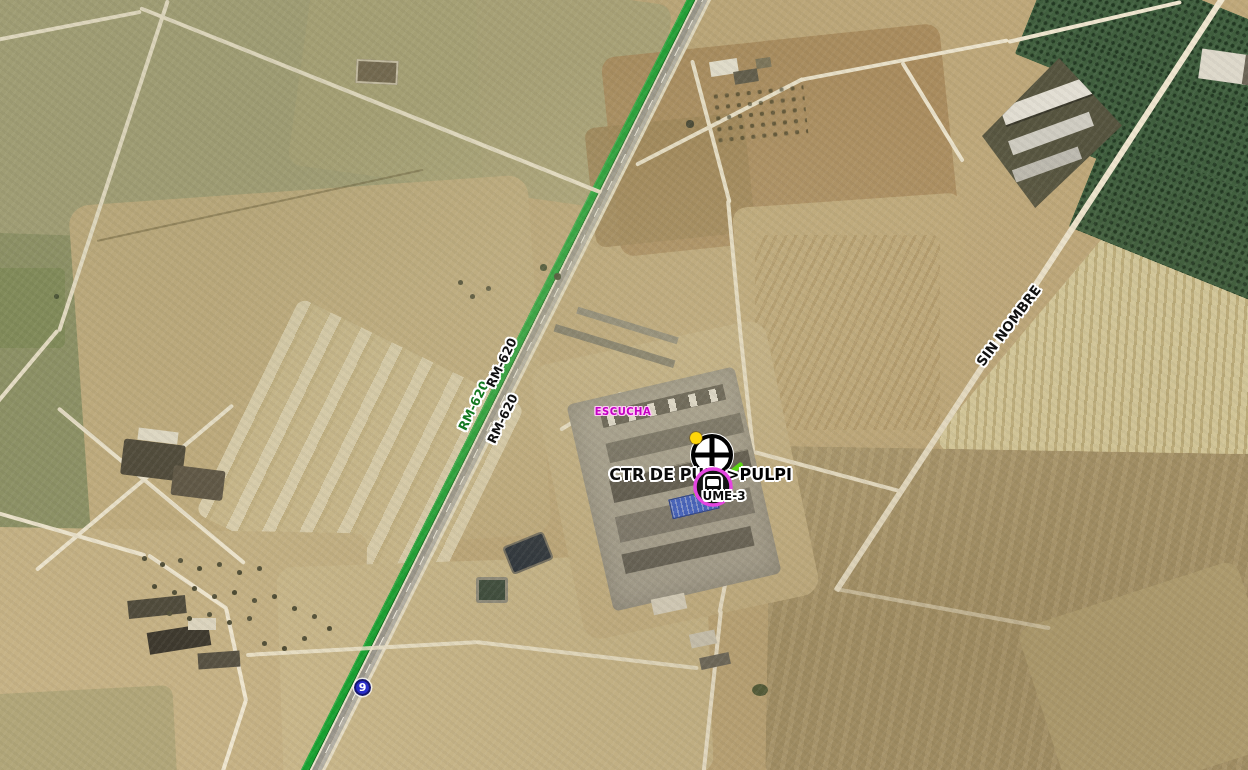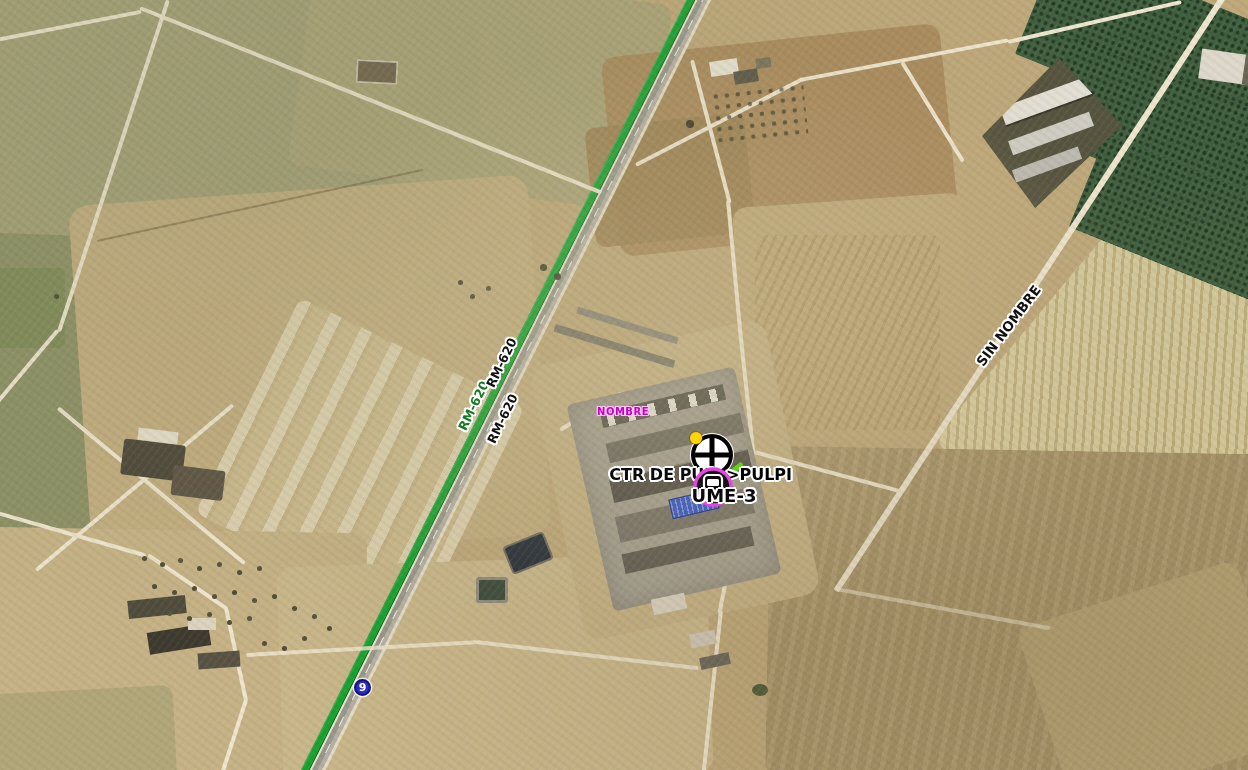--- a/index.html
+++ b/index.html
@@ -135,7 +135,7 @@
   <div class="halo" style="left:502px;top:363px;transform:translate(-50%,-50%) rotate(-64deg);font-size:12.5px;color:#111;z-index:20;">RM-620</div>
   <div class="halo" style="left:503px;top:419px;transform:translate(-50%,-50%) rotate(-64deg);font-size:12.5px;color:#111;z-index:20;">RM-620</div>
   <div class="halo" style="left:1009px;top:326px;transform:translate(-50%,-50%) rotate(-53deg);font-size:13.5px;color:#111;z-index:20;">SIN NOMBRE</div>
-  <div class="halo-pink" style="left:623px;top:412px;transform:translate(-50%,-50%);font-size:10px;color:#c400c4;z-index:20;">NOMBRE</div>
+  <div class="halo-pink" style="left:623px;top:412px;transform:translate(-50%,-50%);font-size:10px;color:#c400c4;z-index:20;">ESCUCHA</div>
 
   <div class="halo" style="left:663px;top:475px;transform:translate(-50%,-50%);font-size:16px;color:#0a0a0a;z-index:30;">CTR DE PUR</div>
   <div class="halo" style="left:759px;top:475px;transform:translate(-50%,-50%);font-size:16px;color:#000000;z-index:30;">&gt;PULPI</div>

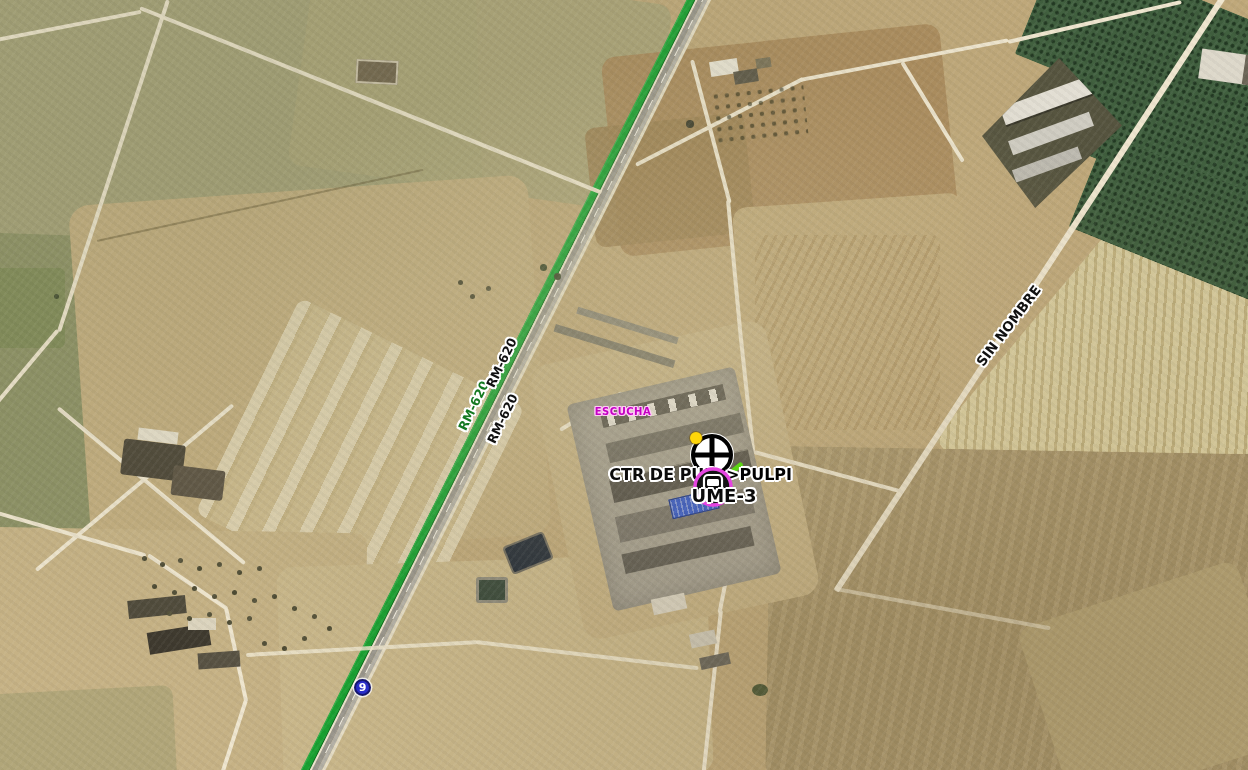--- a/index.html
+++ b/index.html
@@ -139,7 +139,7 @@
 
   <div class="halo" style="left:663px;top:475px;transform:translate(-50%,-50%);font-size:16px;color:#0a0a0a;z-index:30;">CTR DE PUR</div>
   <div class="halo" style="left:759px;top:475px;transform:translate(-50%,-50%);font-size:16px;color:#000000;z-index:30;">&gt;PULPI</div>
-  <div class="halo" style="left:724px;top:496px;transform:translate(-50%,-50%);font-size:18px;color:#0a0a0a;z-index:33;">UME-3</div>
+  <div class="halo" style="left:724px;top:496px;transform:translate(-50%,-50%);font-size:12px;color:#0a0a0a;z-index:33;">UME-3</div>
 
   <div style="left:689px;top:432px;width:46px;height:46px;z-index:28;">
     <svg width="46" height="46" viewBox="0 0 46 46" style="left:0;top:0;">

